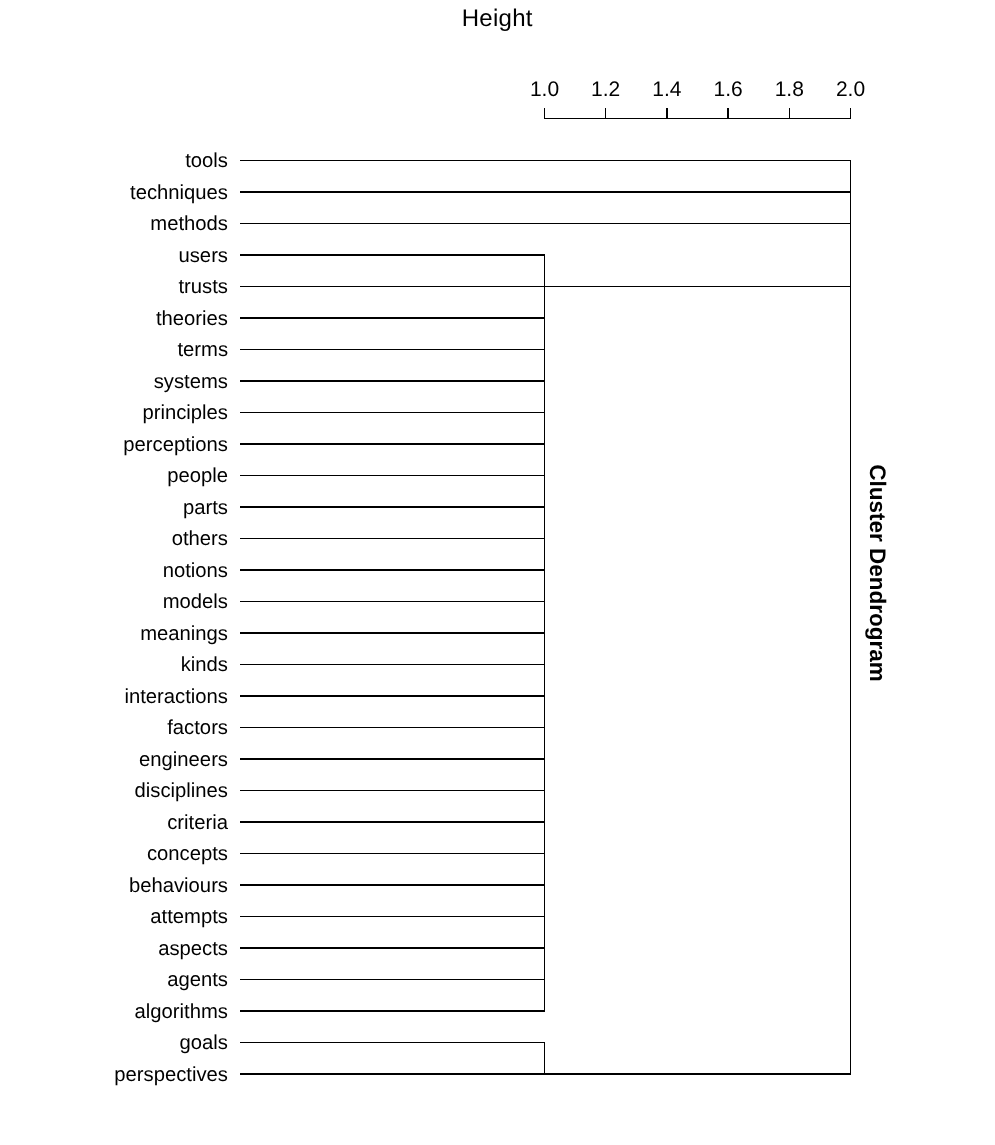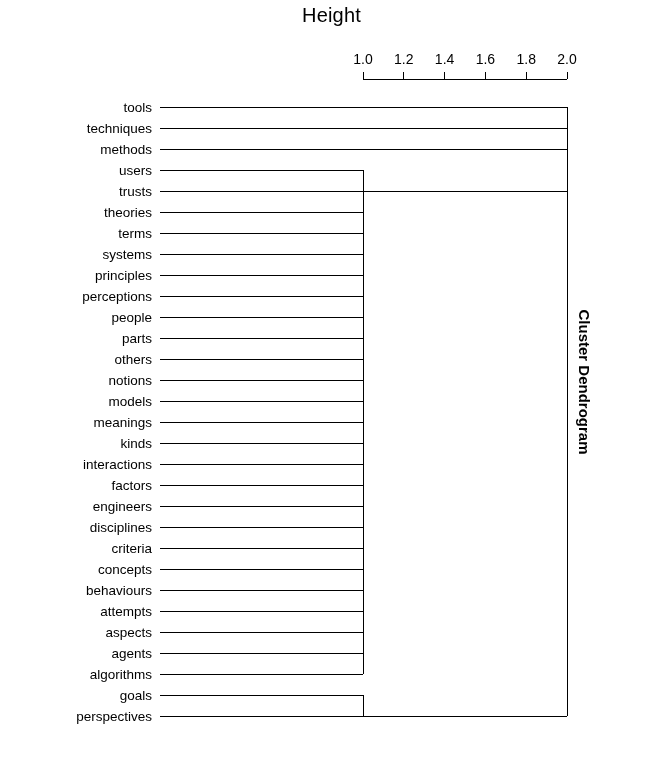--- a/index.html
+++ b/index.html
@@ -27,7 +27,7 @@
     top: 4px;
     width: 663px;
     text-align: center;
-    font-size: 20px;
+    font-size: 16px;
     letter-spacing: 0.2px;
   }
   .side-title {

